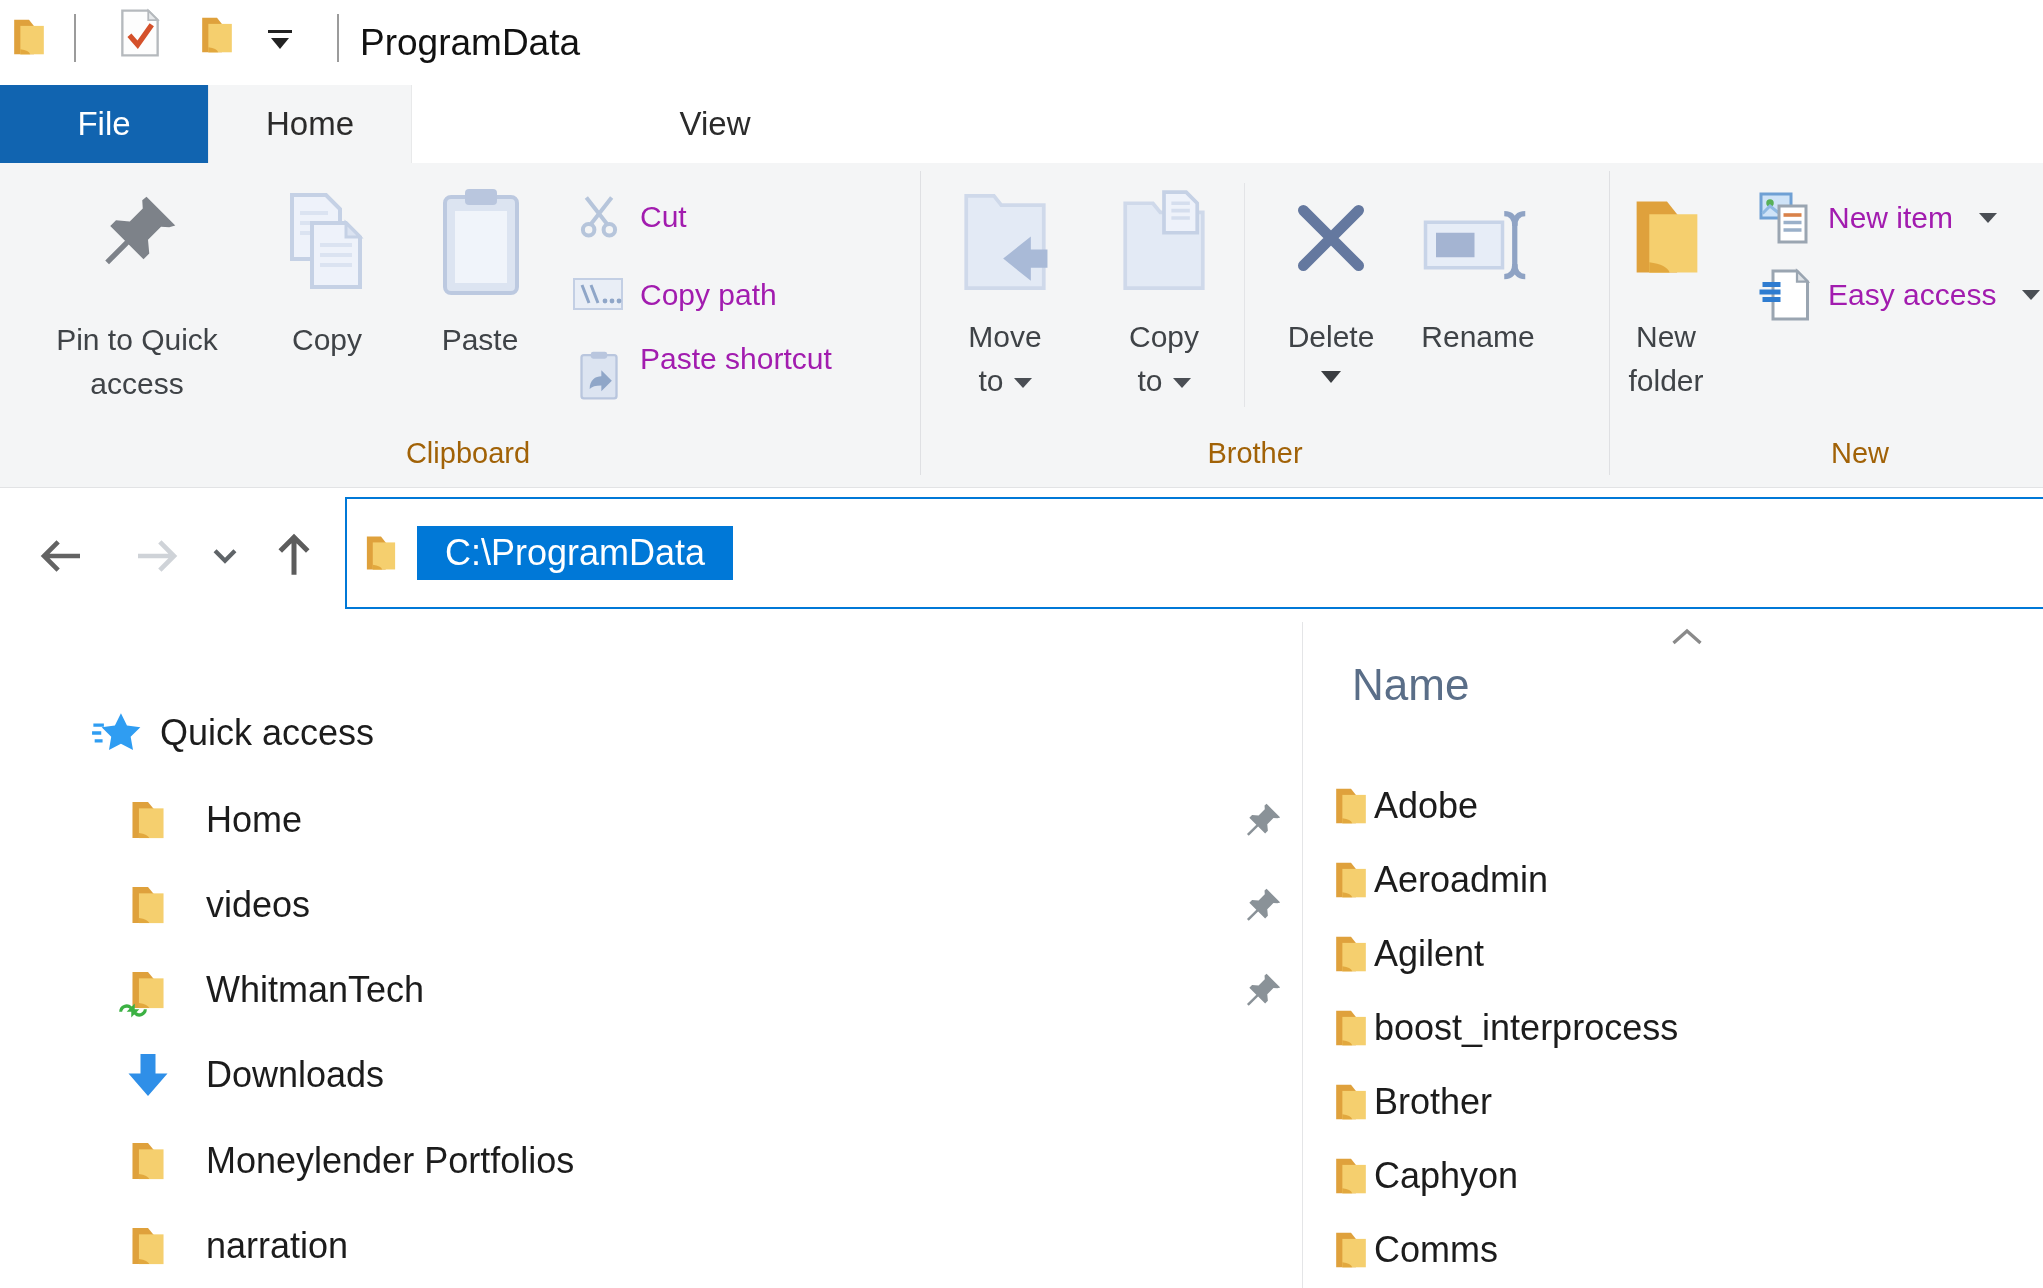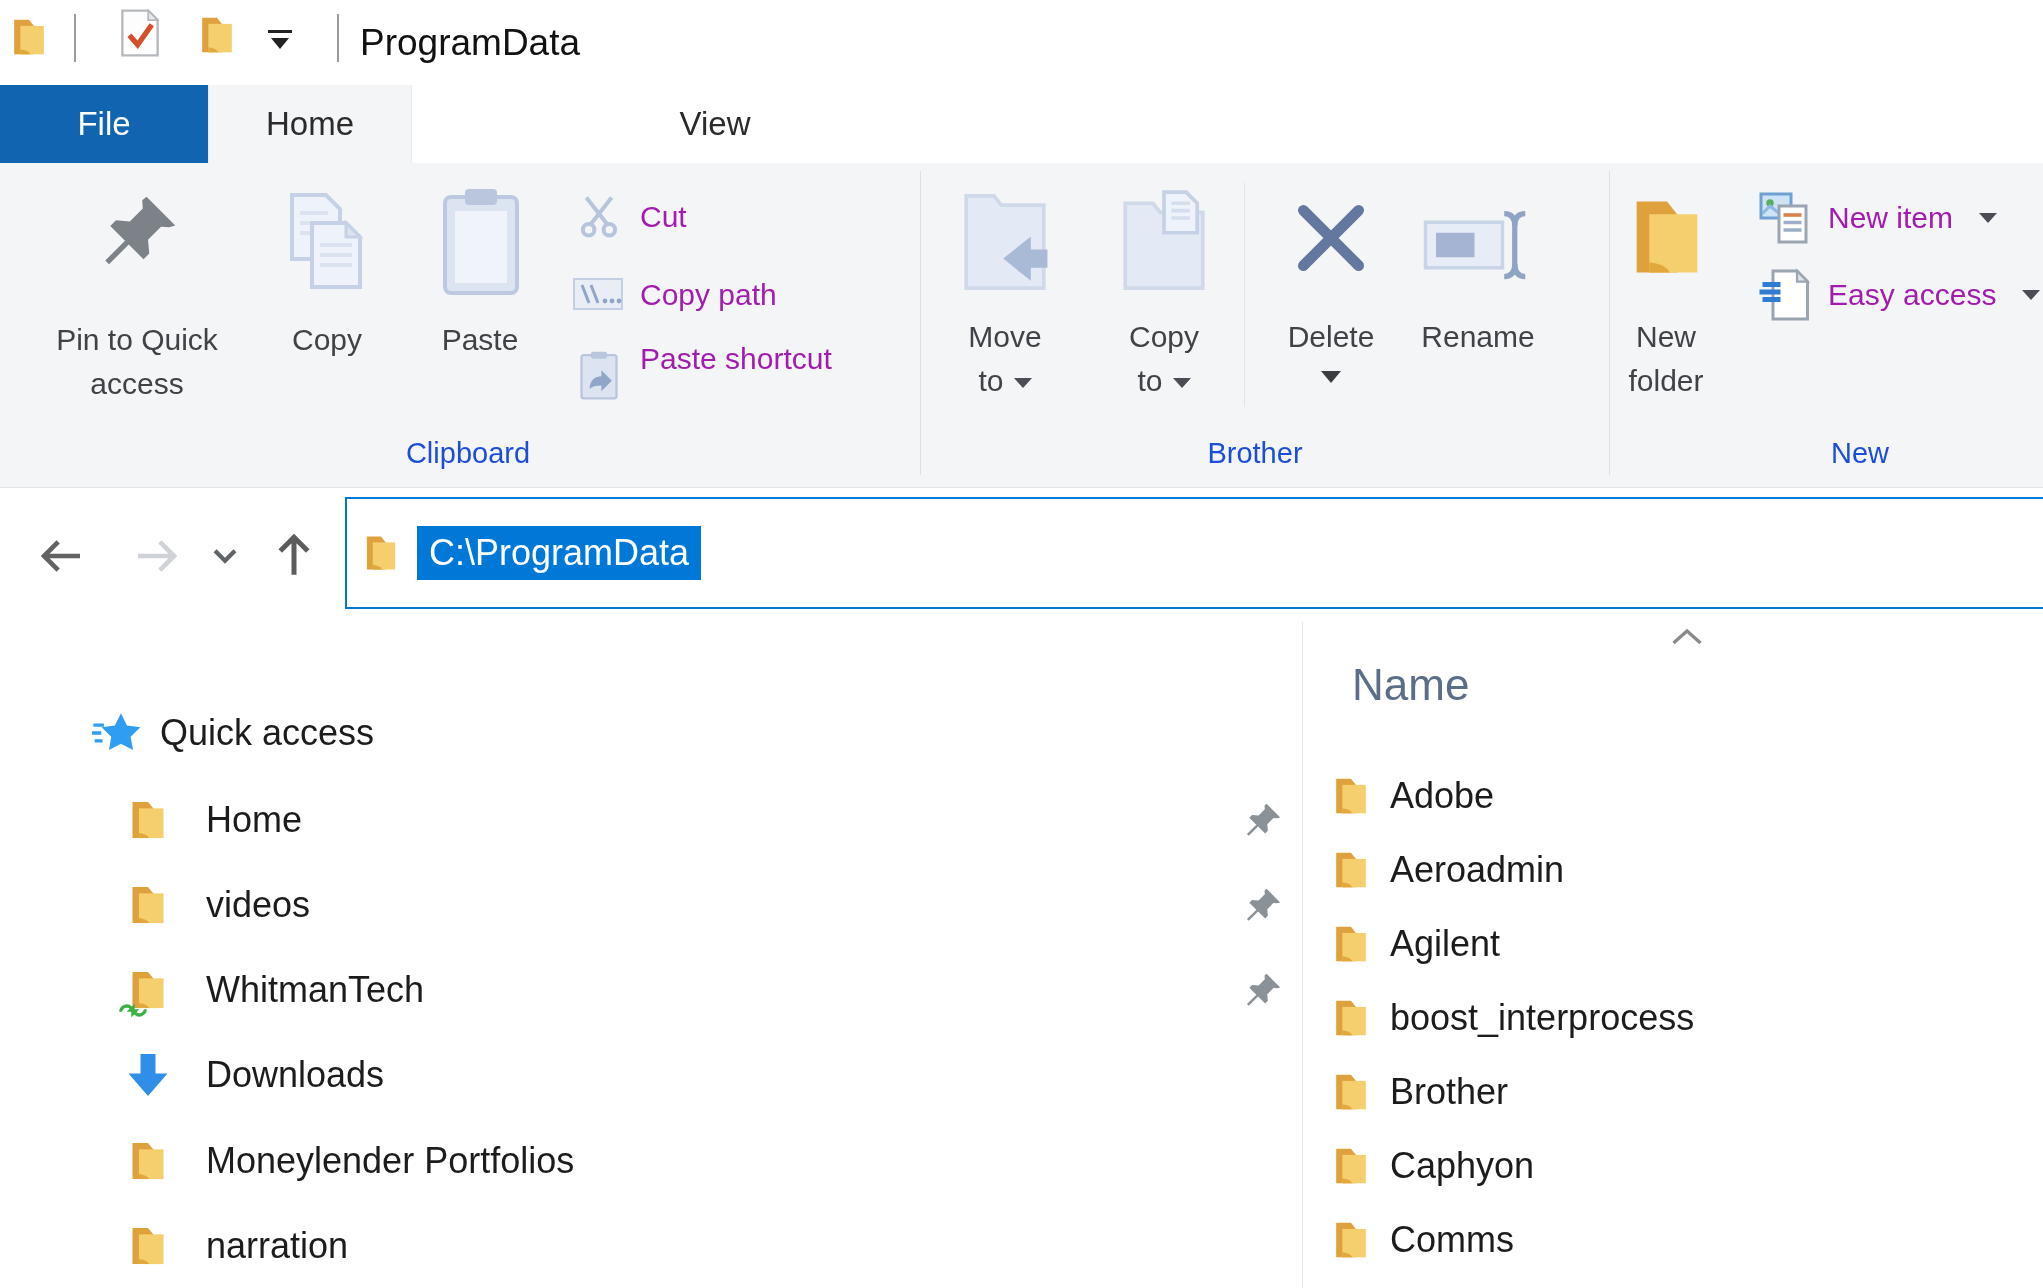--- a/index.html
+++ b/index.html
@@ -30,7 +30,7 @@
   .rb-sep-thin{top:20px;height:224px;width:1px;background:#e3e4e7;}
   .biglabel{width:220px;text-align:center;font-size:30px;line-height:44px;color:#3f4347;}
   .smalltext{font-size:30px;line-height:40px;color:#a21caf;white-space:nowrap;}
-  .grouplabel{width:260px;text-align:center;font-size:29px;line-height:36px;color:#1d4ed8;}
+  .grouplabel{width:260px;text-align:center;font-size:29px;line-height:36px;color:#a16207;}
   .caret{display:inline-block;width:0;height:0;border-left:9px solid transparent;
          border-right:9px solid transparent;border-top:10px solid #4a4e54;vertical-align:middle;margin-left:10px;}
   .caret-solo{position:absolute;width:0;height:0;border-left:10px solid transparent;

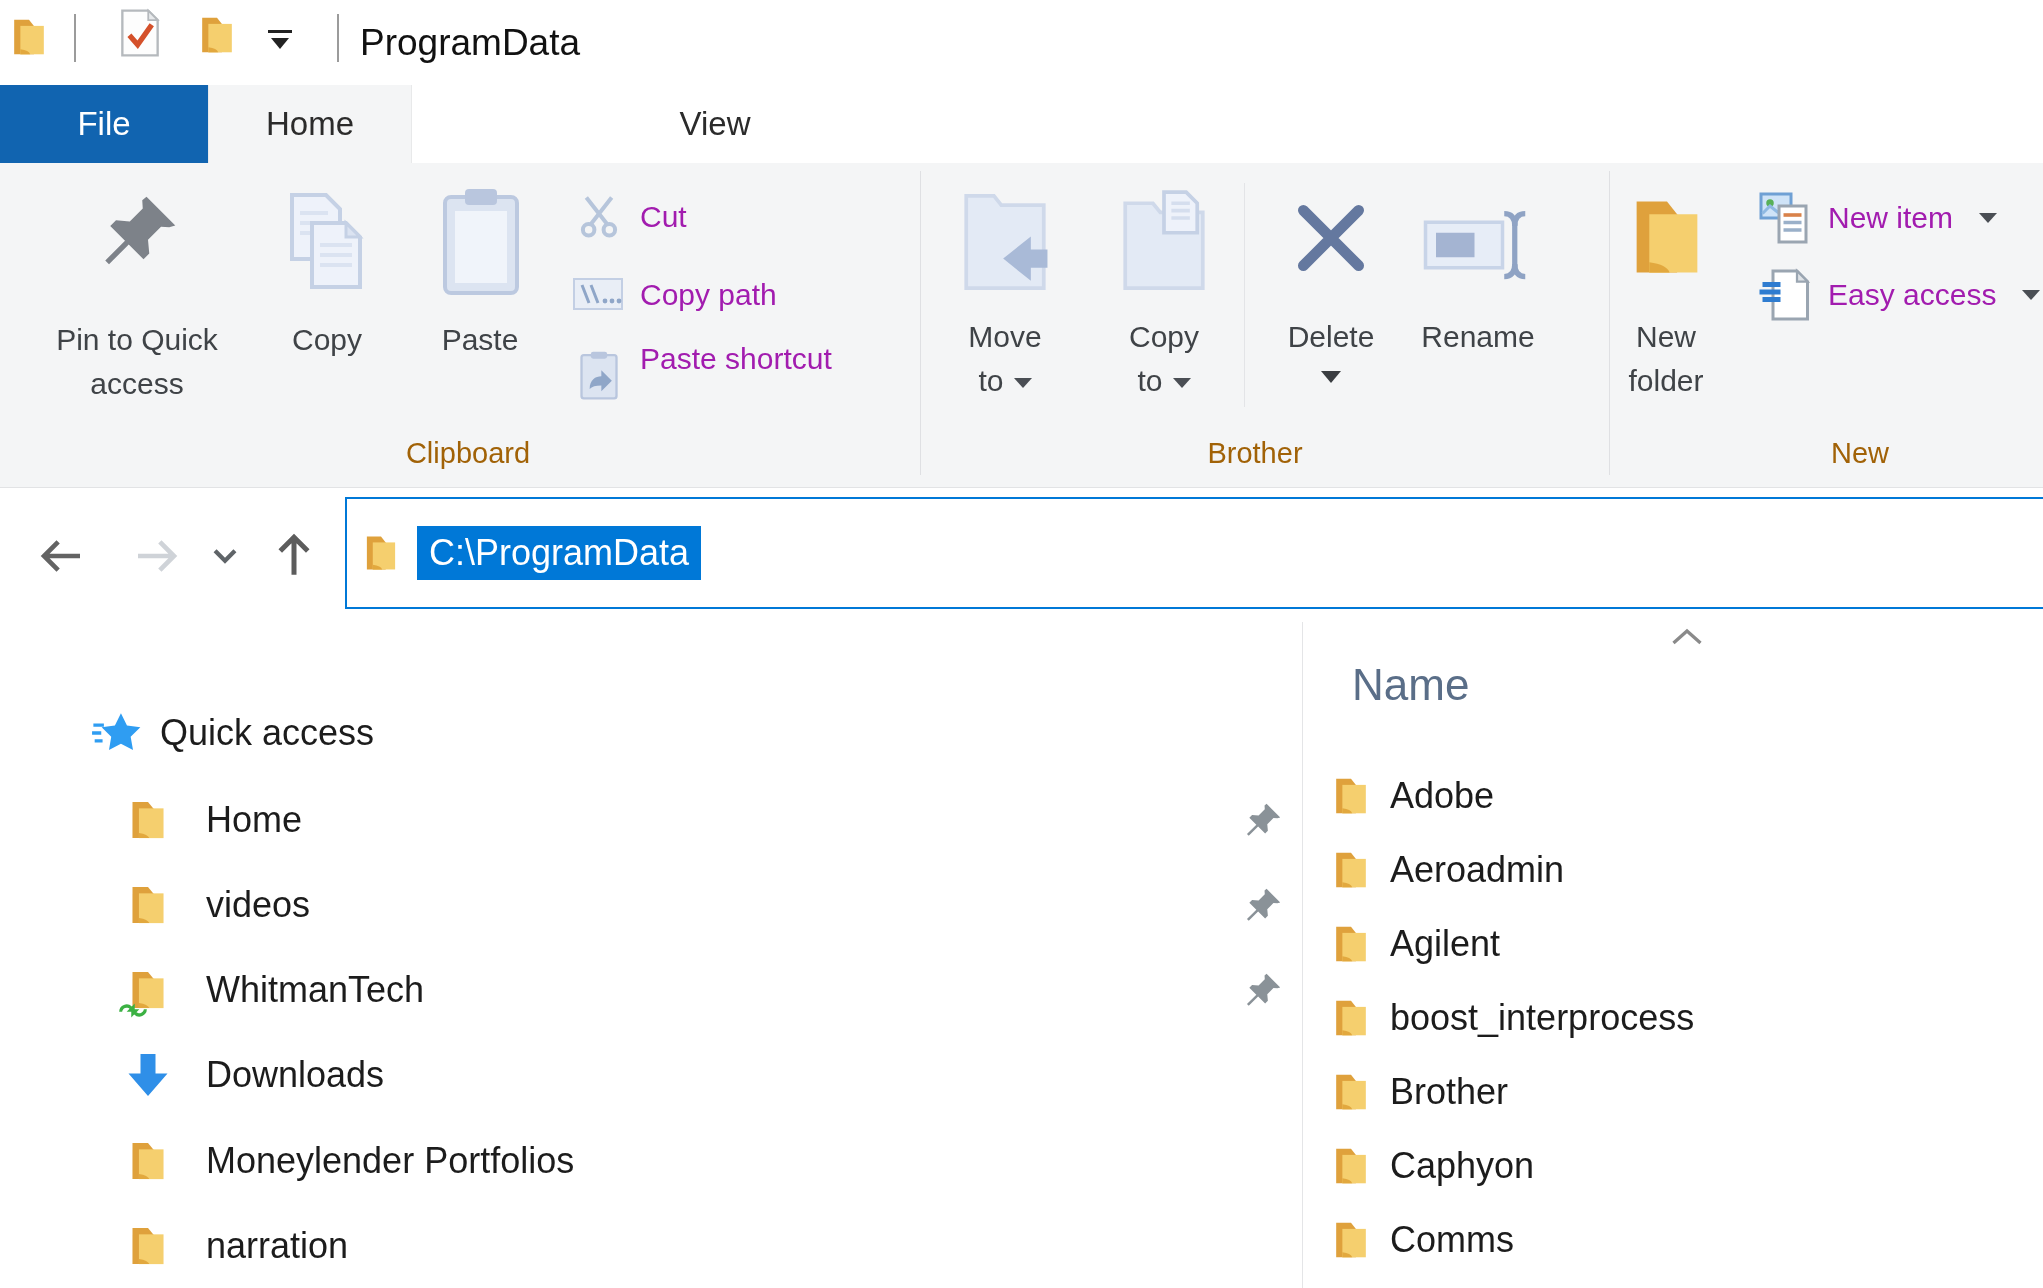--- a/index.html
+++ b/index.html
@@ -41,7 +41,7 @@
   .addr-row{left:0;top:488px;width:2043px;height:130px;background:#fff;}
   .addr-box{left:345px;top:9px;width:1698px;height:108px;background:#fff;border:2px solid #0078d7;
             display:flex;align-items:center;}
-  .addr-sel{background:#0078d7;color:#fff;font-size:36px;padding:6px 12px;margin-left:16px;white-space:nowrap;}
+  .addr-sel{background:#0078d7;color:#fff;font-size:36px;padding:6px 28px;margin-left:16px;white-space:nowrap;}
 
   
   .content-sep{left:1302px;top:622px;width:1px;height:666px;background:#e4e5e7;}

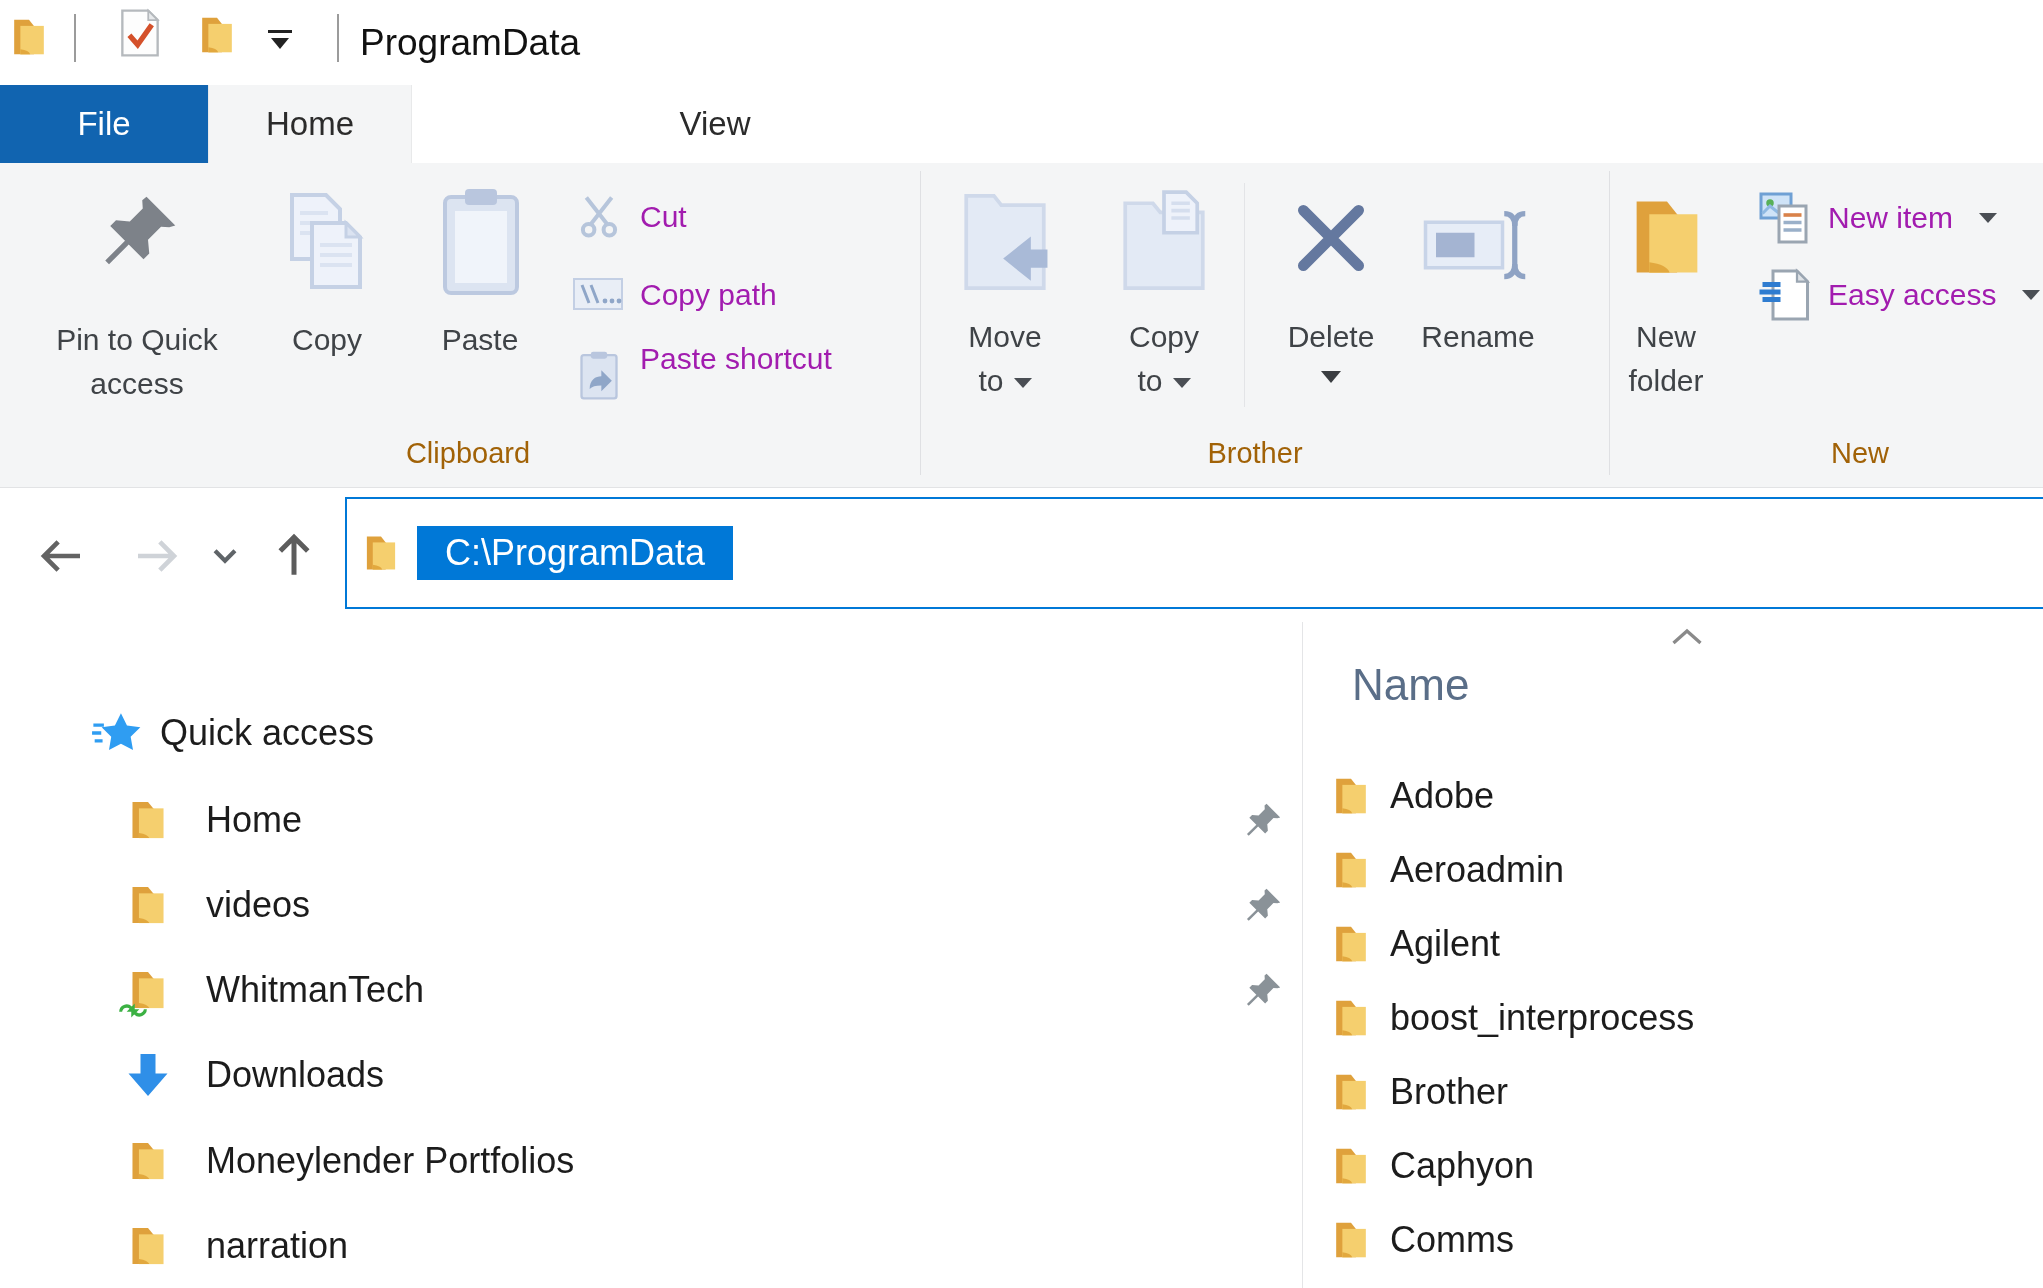--- a/index.html
+++ b/index.html
@@ -48,7 +48,7 @@
   .siderow{left:0;width:1290px;height:66px;display:flex;align-items:center;}
   .siderow .label{font-size:36px;color:#1c1c1c;white-space:nowrap;}
   .section-label{font-size:38px;color:#161616;}
-  .filerow{left:1330px;width:700px;height:62px;display:flex;align-items:center;gap:18px;}
+  .filerow{left:1330px;width:700px;height:62px;display:flex;align-items:flex-end;gap:2px;}
   .filerow .label{font-size:36px;color:#1c1c1c;white-space:nowrap;}
   .colhead{font-size:44px;color:#5a6e88;}
   svg{display:block;}

